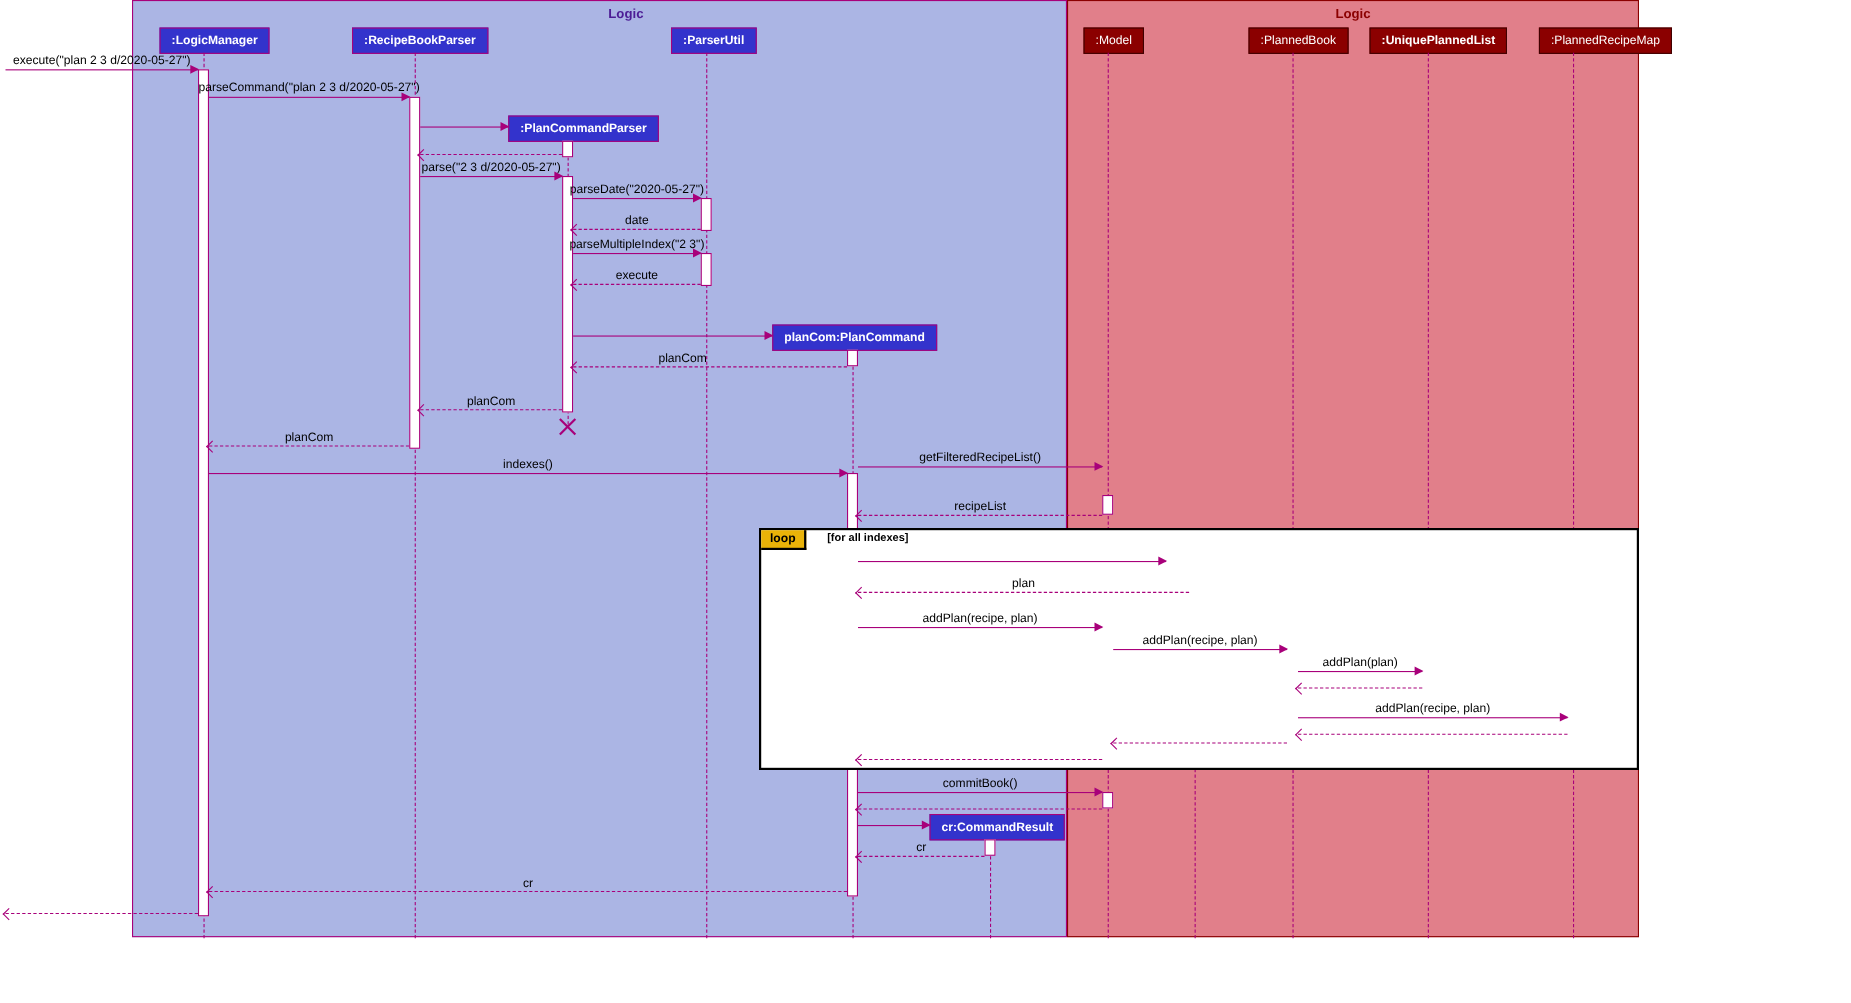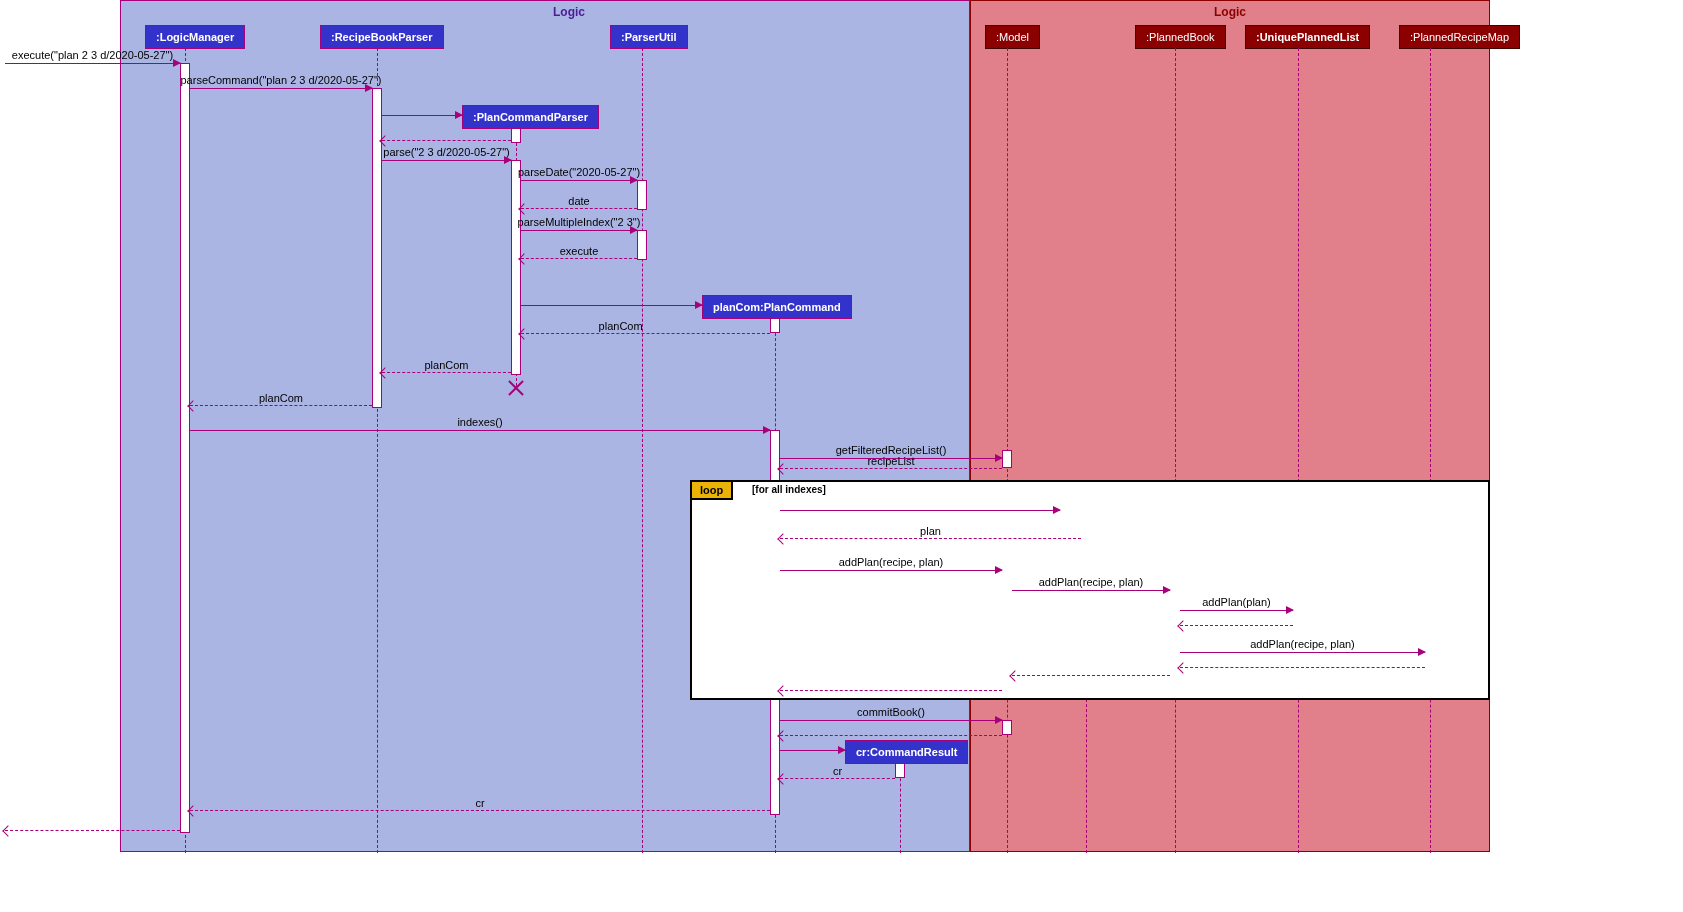--- a/index.html
+++ b/index.html
@@ -251,7 +251,7 @@
   <span class="arrow-r"></span>
 </div>
 
-<div class="msg" style="left:780px; top:458px; width:222px;">
+<div class="msg" style="left:780px; top:424px; width:222px;">
   <span class="msg-label" style="left:50%;">getFilteredRecipeList()</span>
   <span class="arrow-r"></span>
 </div>

